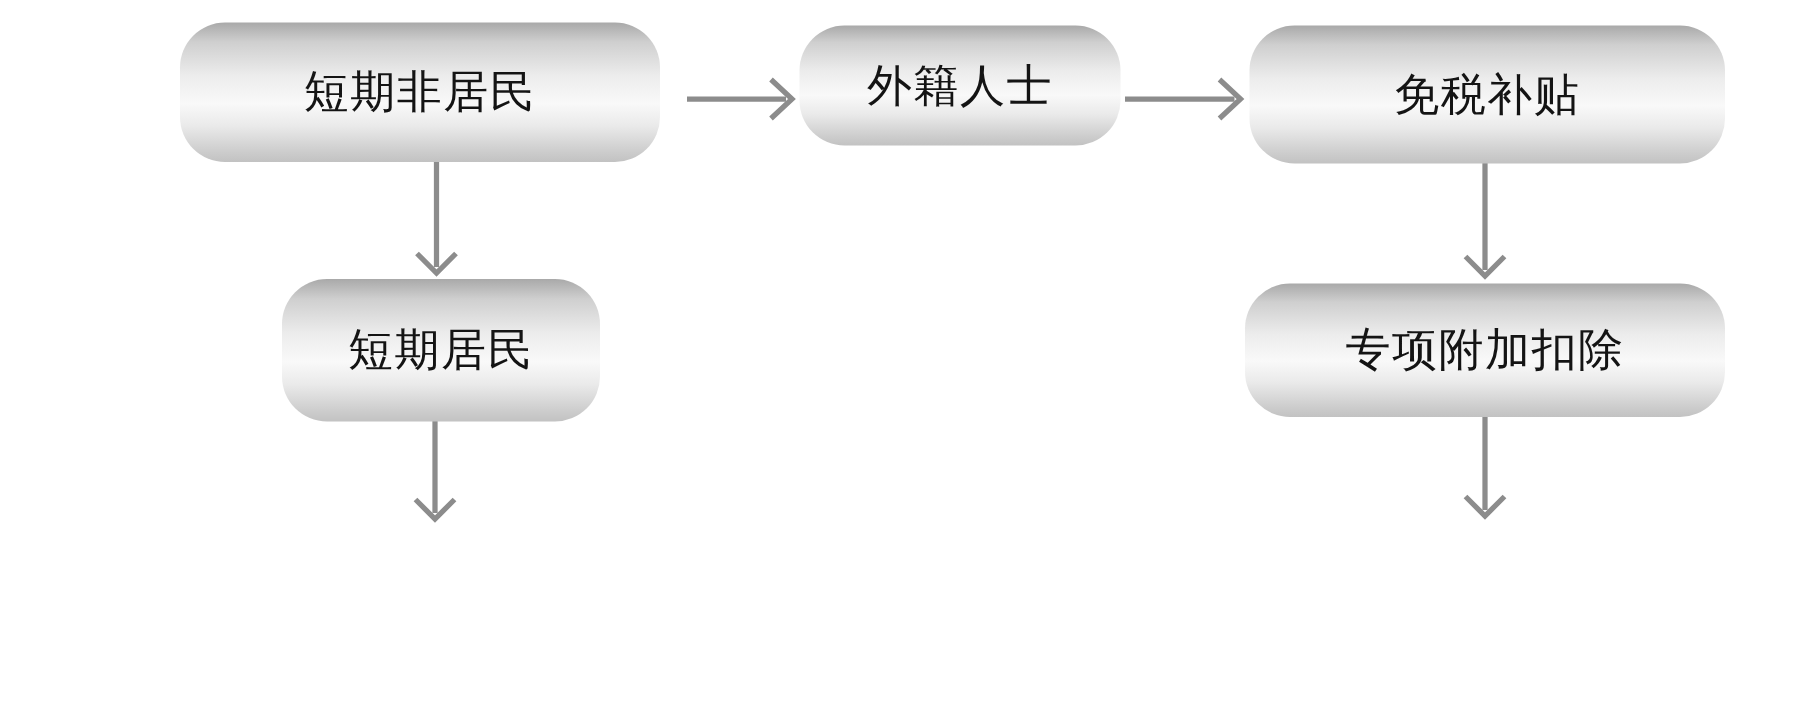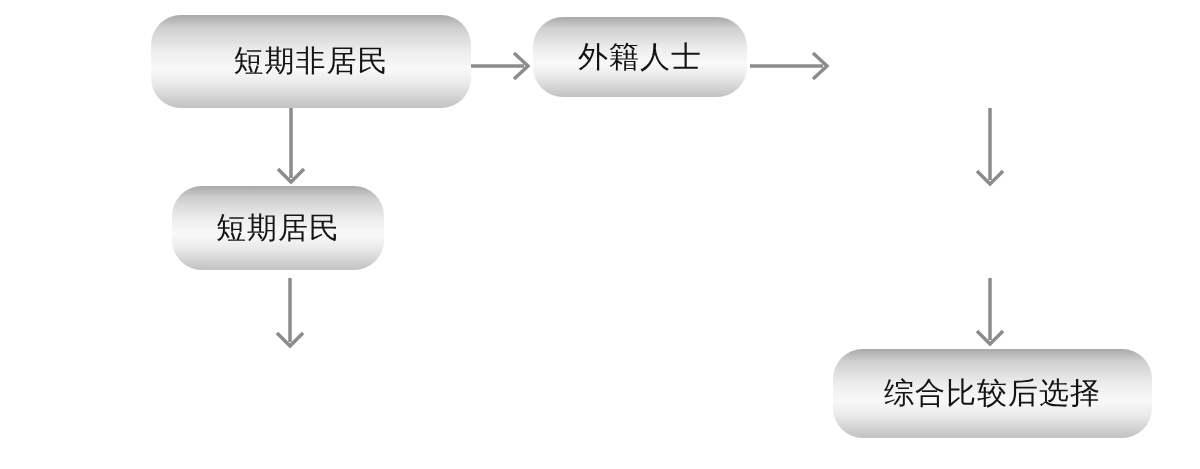--- a/index.html
+++ b/index.html
@@ -82,7 +82,7 @@
     </g>
   </svg>
 
-  <div class="node" style="left:151px; top:15px; width:320px; height:93px;">短期非居民</div>
+  <div class="node" style="left:120px; top:15px; width:320px; height:93px;">短期非居民</div>
 
   <div class="node" style="left:533px; top:17px; width:214px; height:80px;">外籍人士</div>
 

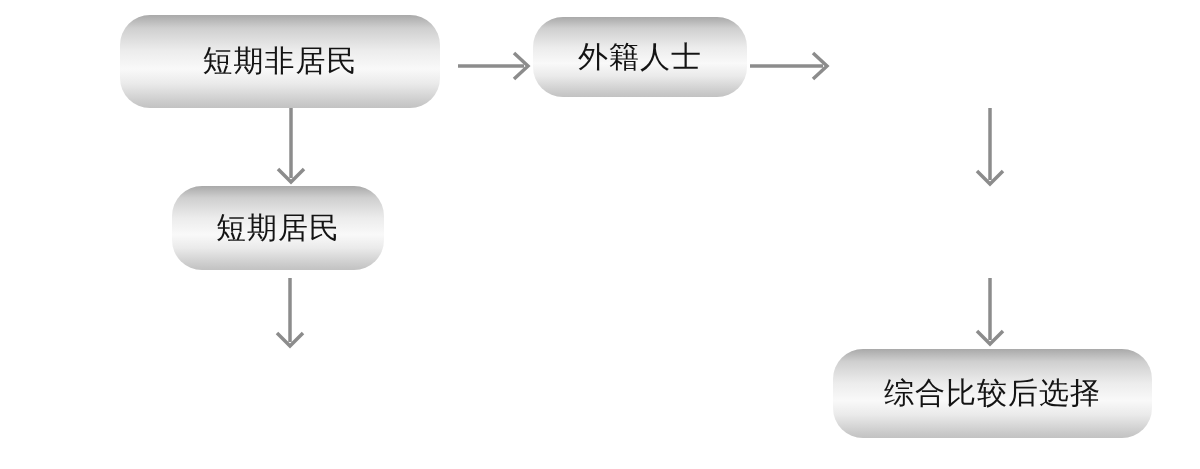--- a/index.html
+++ b/index.html
@@ -86,6 +86,7 @@
 
   <div class="node" style="left:533px; top:17px; width:214px; height:80px;">外籍人士</div>
 
+  <div class="node" style="left:833px; top:17px; width:317px; height:92px;">免税补贴</div>
 
   <div class="node" style="left:172px; top:186px; width:212px; height:84px;">短期居民</div>
 

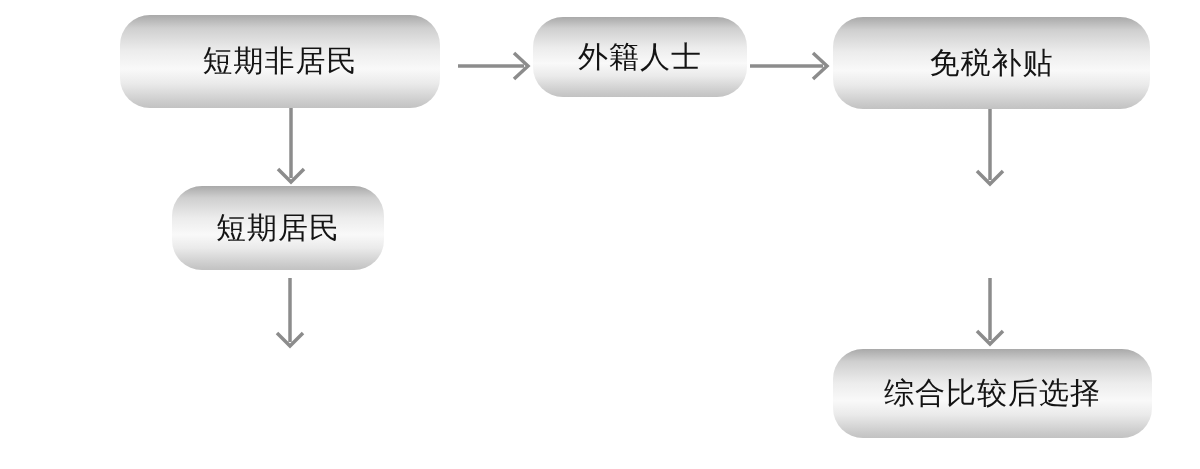--- a/index.html
+++ b/index.html
@@ -88,7 +88,7 @@
 
   <div class="node" style="left:833px; top:17px; width:317px; height:92px;">免税补贴</div>
 
-  <div class="node" style="left:172px; top:186px; width:212px; height:84px;">短期居民</div>
+  <div class="node" style="left:188px; top:186px; width:212px; height:95px;">短期居民</div>
 
 
 

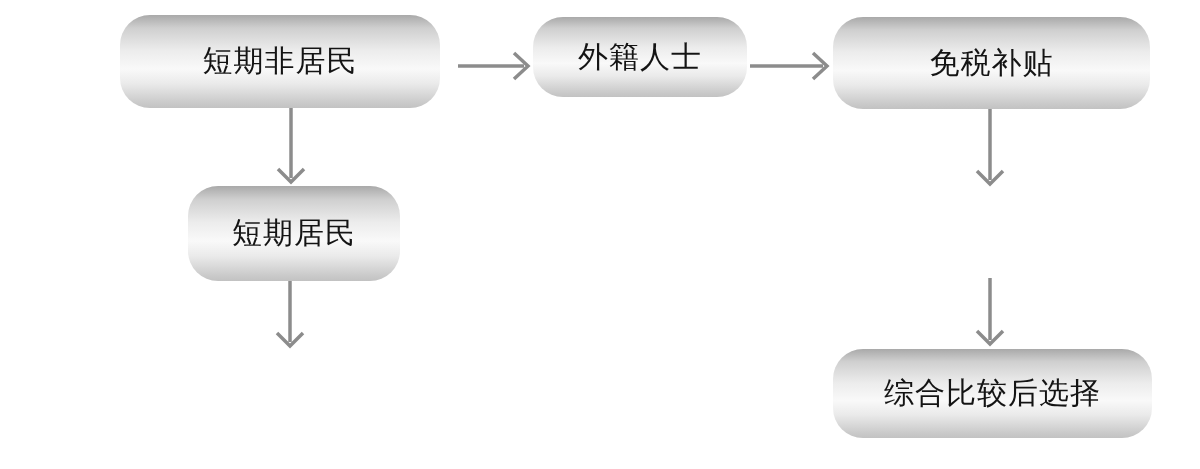--- a/index.html
+++ b/index.html
@@ -91,6 +91,7 @@
   <div class="node" style="left:188px; top:186px; width:212px; height:95px;">短期居民</div>
 
 
+  <div class="node" style="left:830px; top:189px; width:320px; height:89px;">专项附加扣除</div>
 
   <div class="node" style="left:833px; top:349px; width:319px; height:89px;">综合比较后选择</div>
 

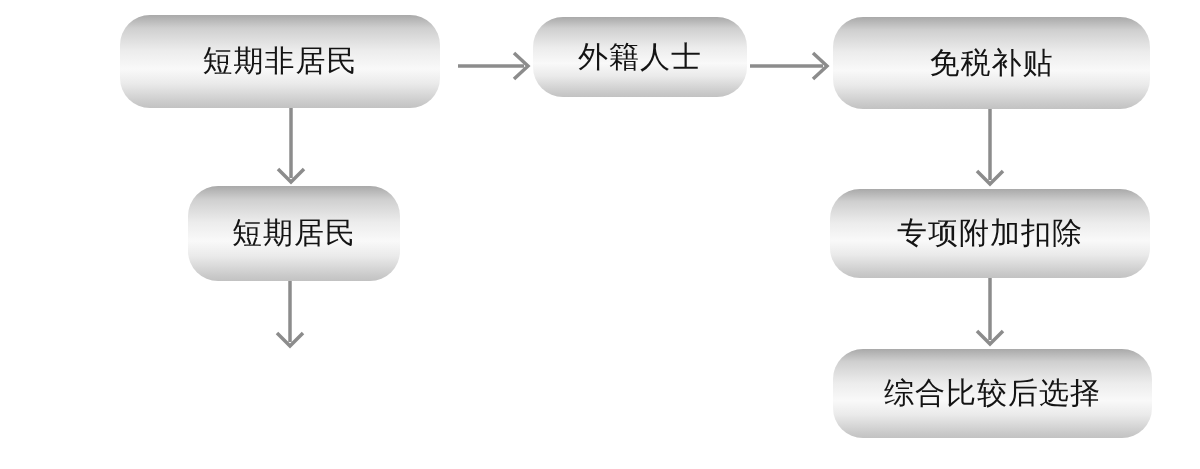--- a/index.html
+++ b/index.html
@@ -93,7 +93,6 @@
 
   <div class="node" style="left:830px; top:189px; width:320px; height:89px;">专项附加扣除</div>
 
-  <div class="node" style="left:833px; top:349px; width:319px; height:89px;">综合比较后选择</div>
 
 </div>
 

